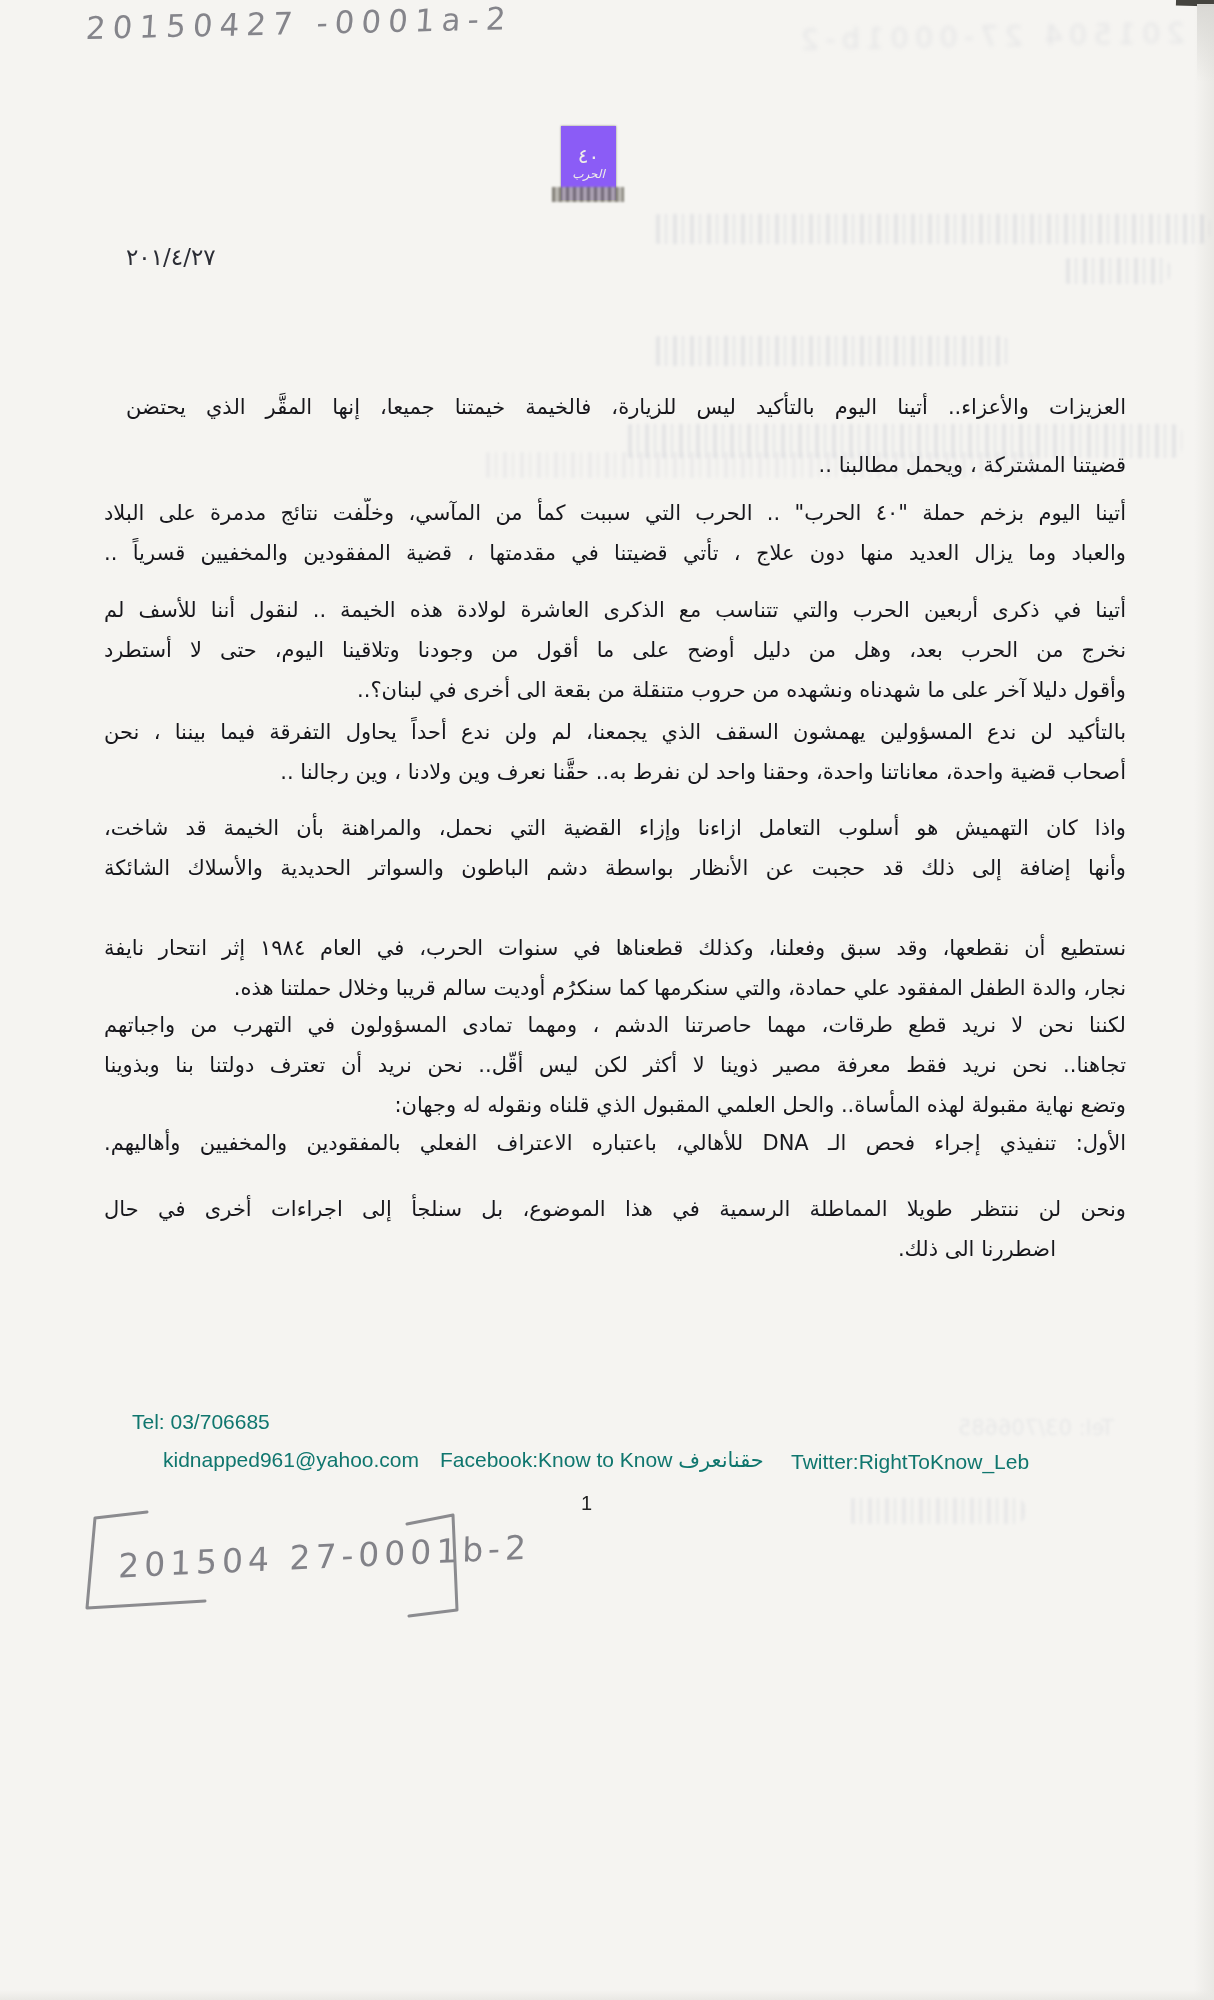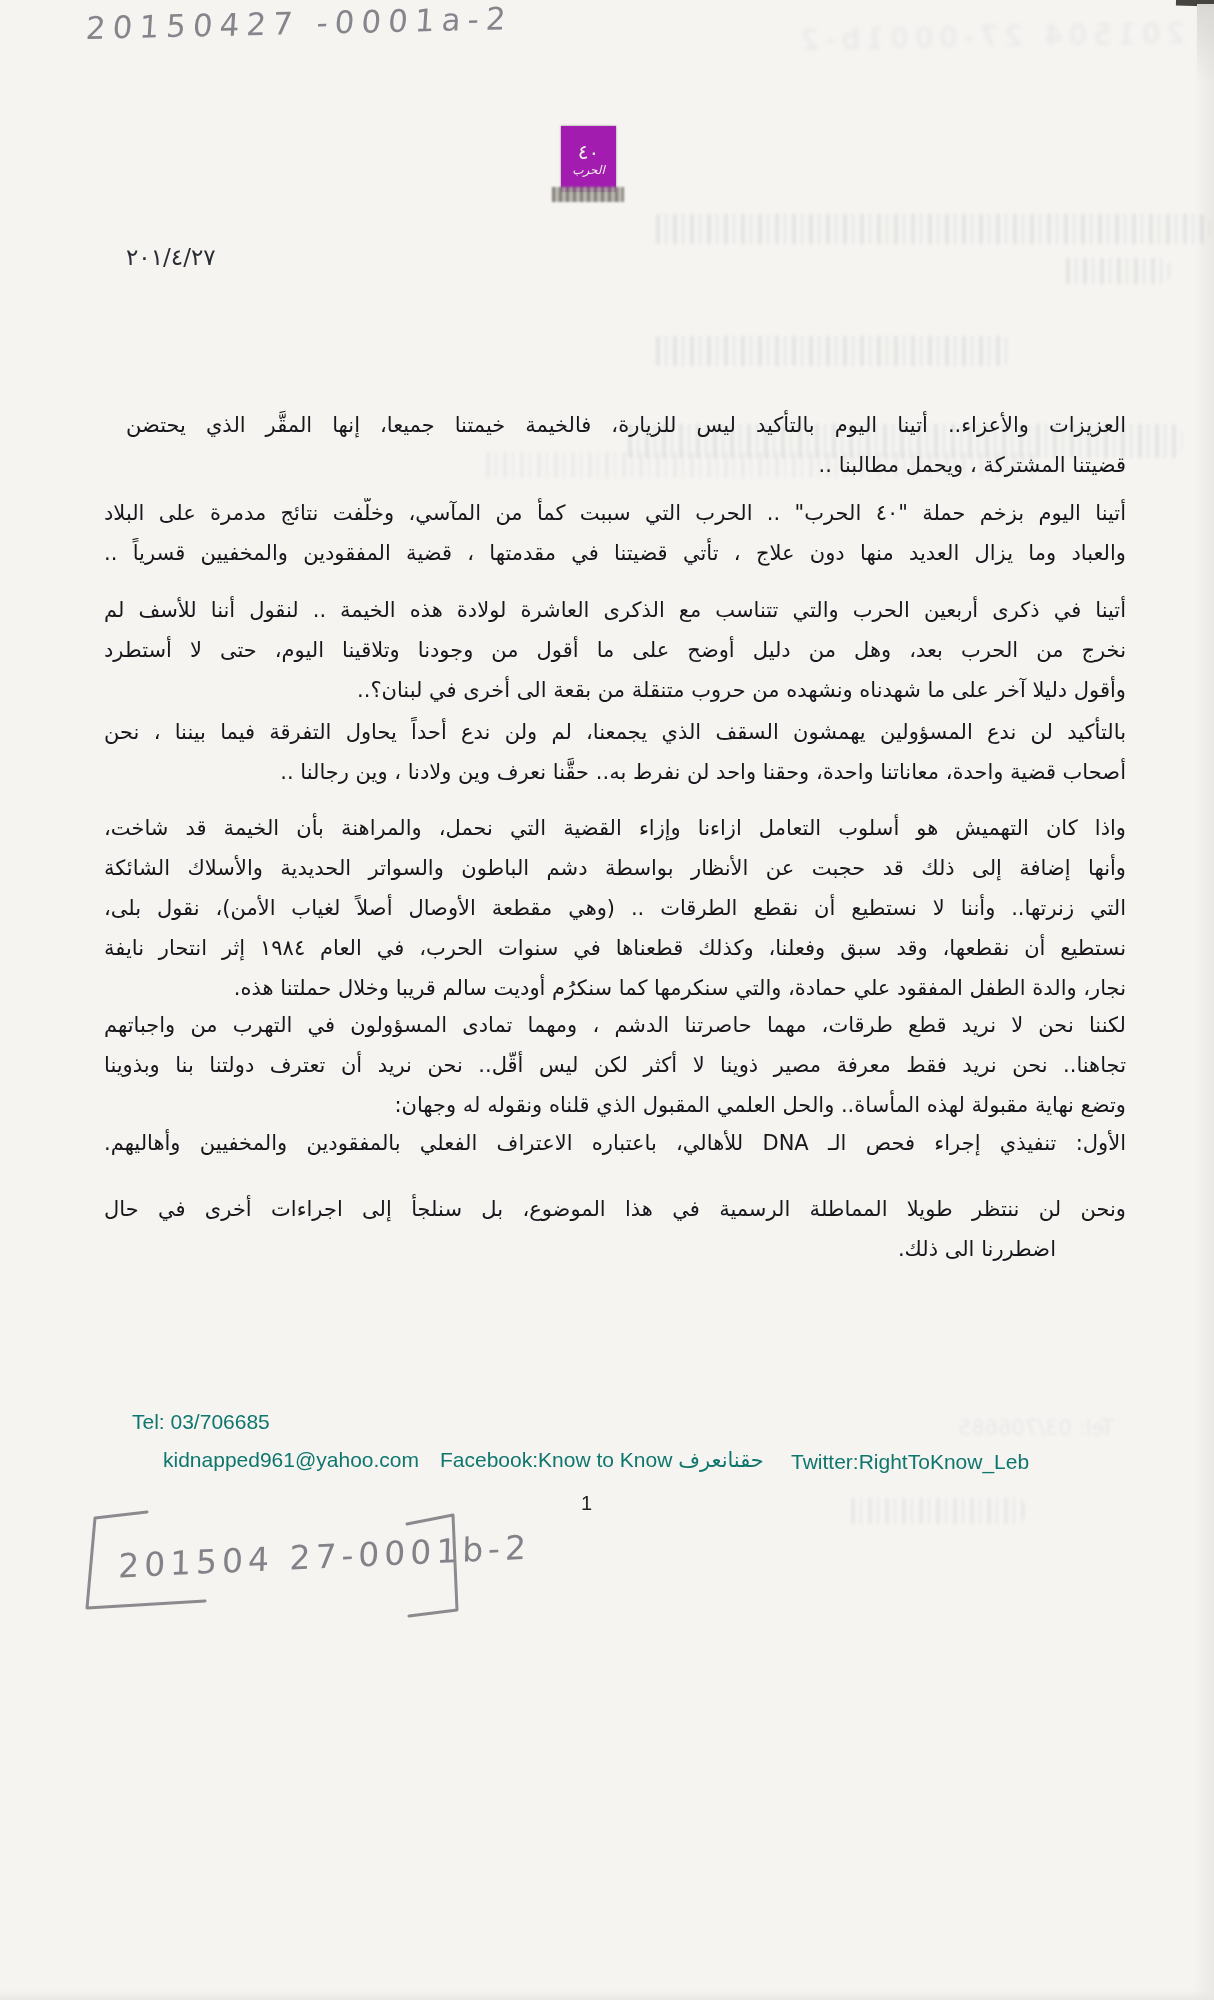--- a/index.html
+++ b/index.html
@@ -46,8 +46,8 @@
   .brackets polyline{fill:none;stroke:#8b8b8f;stroke-width:3;stroke-linecap:round;stroke-linejoin:round;}
   
   .logo{
-    position:absolute;left:561px;top:126px;width:55px;height:66px;
-    background:#a21caf;color:#efeee8;
+    position:absolute;left:561px;top:126px;width:55px;height:74px;
+    background:#8b5cf6;color:#efeee8;
     display:flex;flex-direction:column;align-items:center;justify-content:center;
     box-shadow:0 0 2px rgba(60,58,52,.6);
   }

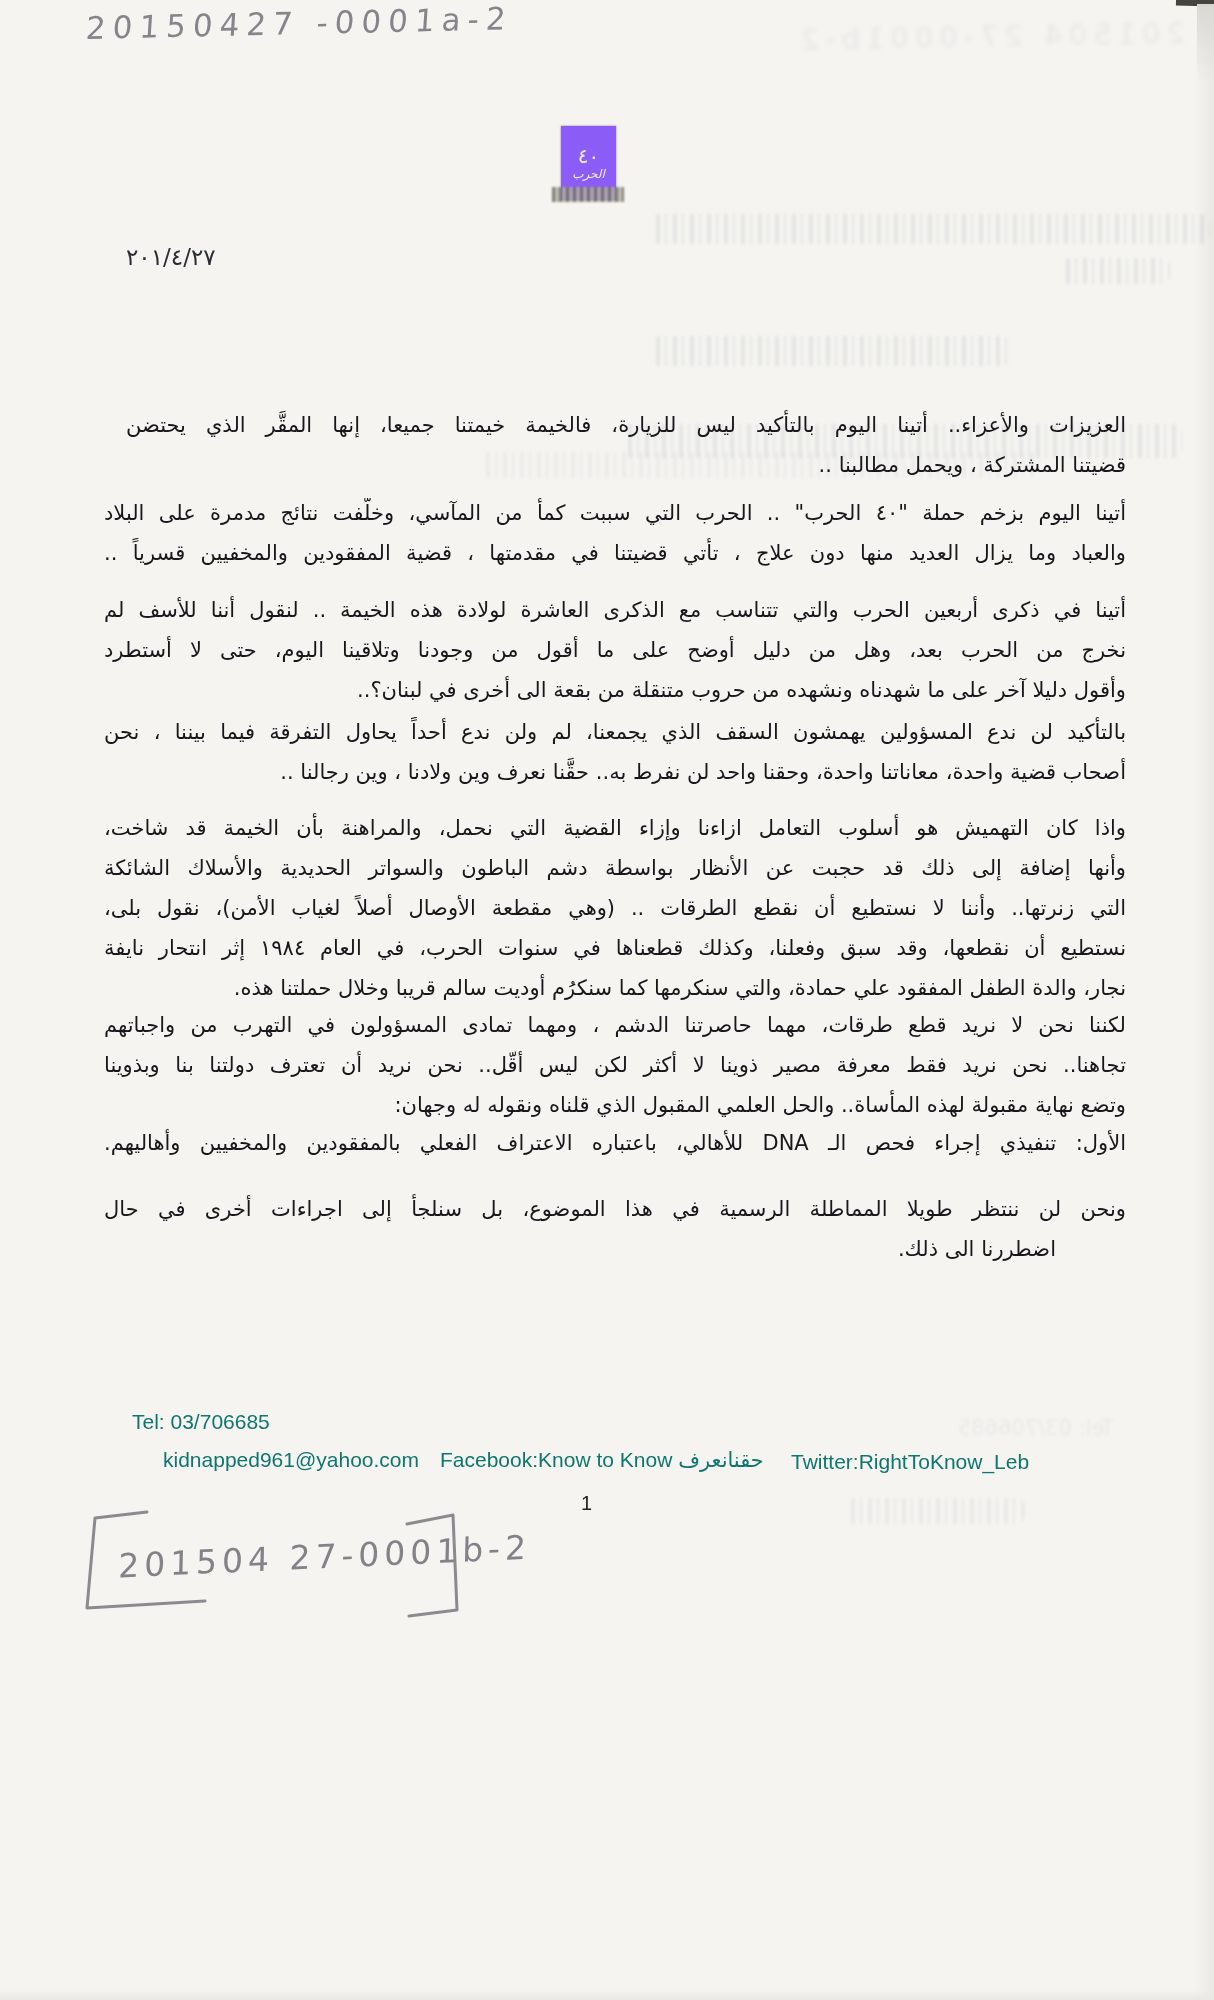--- a/index.html
+++ b/index.html
@@ -138,7 +138,7 @@
   <div class="ghost" style="left:480px;top:452px;width:560px;height:26px;opacity:.08;"></div>
   <div class="ghost" style="left:845px;top:1498px;width:180px;height:26px;opacity:.10;"></div>
 
-  <div class="tl jl" style="top:410px;margin-left:22px;">العزيزات والأعزاء.. أتينا اليوم بالتأكيد ليس للزيارة،  فالخيمة خيمتنا جميعا، إنها المقَّر الذي يحتضن</div>
+  <div class="tl jl" style="top:392px;margin-left:22px;">العزيزات والأعزاء.. أتينا اليوم بالتأكيد ليس للزيارة،  فالخيمة خيمتنا جميعا، إنها المقَّر الذي يحتضن</div>
   <div class="tl rl" style="top:450px;">قضيتنا المشتركة ، ويحمل مطالبنا ..</div>
 
   <div class="tl jl" style="top:498px;">أتينا اليوم بزخم حملة "٤٠ الحرب" .. الحرب التي سببت كمأ من المآسي، وخلَّفت نتائج مدمرة على البلاد</div>

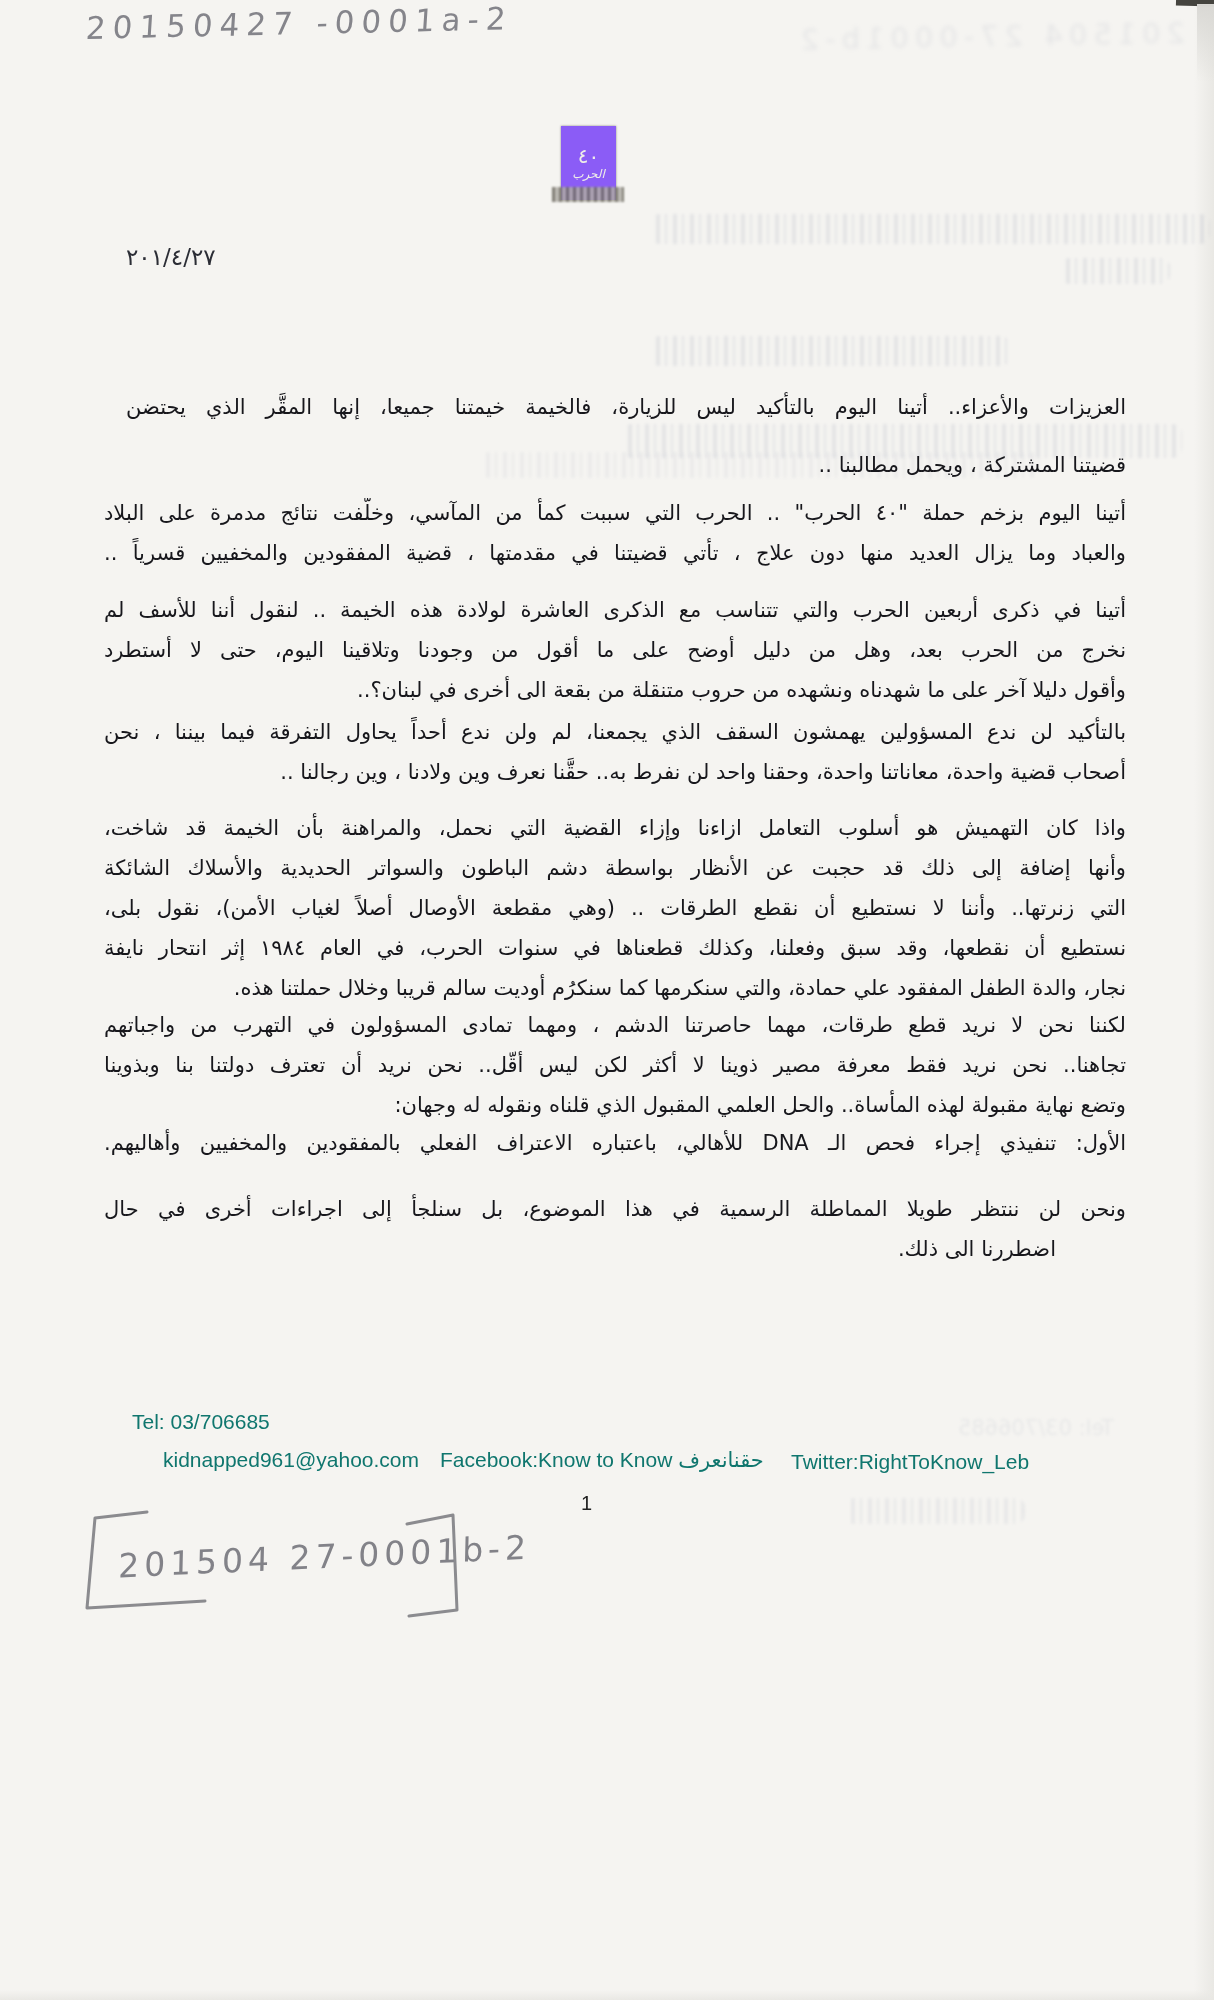--- a/index.html
+++ b/index.html
@@ -153,7 +153,6 @@
 
   <div class="tl jl" style="top:813px;">واذا كان التهميش هو أسلوب التعامل ازاءنا وإزاء القضية التي نحمل، والمراهنة بأن الخيمة قد شاخت،</div>
   <div class="tl jl" style="top:853px;">وأنها إضافة إلى ذلك قد حجبت عن الأنظار بواسطة دشم الباطون والسواتر الحديدية والأسلاك الشائكة</div>
-  <div class="tl jl" style="top:893px;">التي زنرتها.. وأننا لا نستطيع أن نقطع الطرقات .. (وهي مقطعة الأوصال أصلاً لغياب الأمن)، نقول بلى،</div>
   <div class="tl jl" style="top:933px;">نستطيع أن نقطعها، وقد سبق وفعلنا، وكذلك قطعناها في سنوات الحرب، في العام ١٩٨٤ إثر انتحار نايفة</div>
   <div class="tl rl" style="top:973px;">نجار، والدة الطفل المفقود علي حمادة، والتي سنكرمها كما سنكرُم أوديت سالم قريبا وخلال حملتنا هذه.</div>
 

